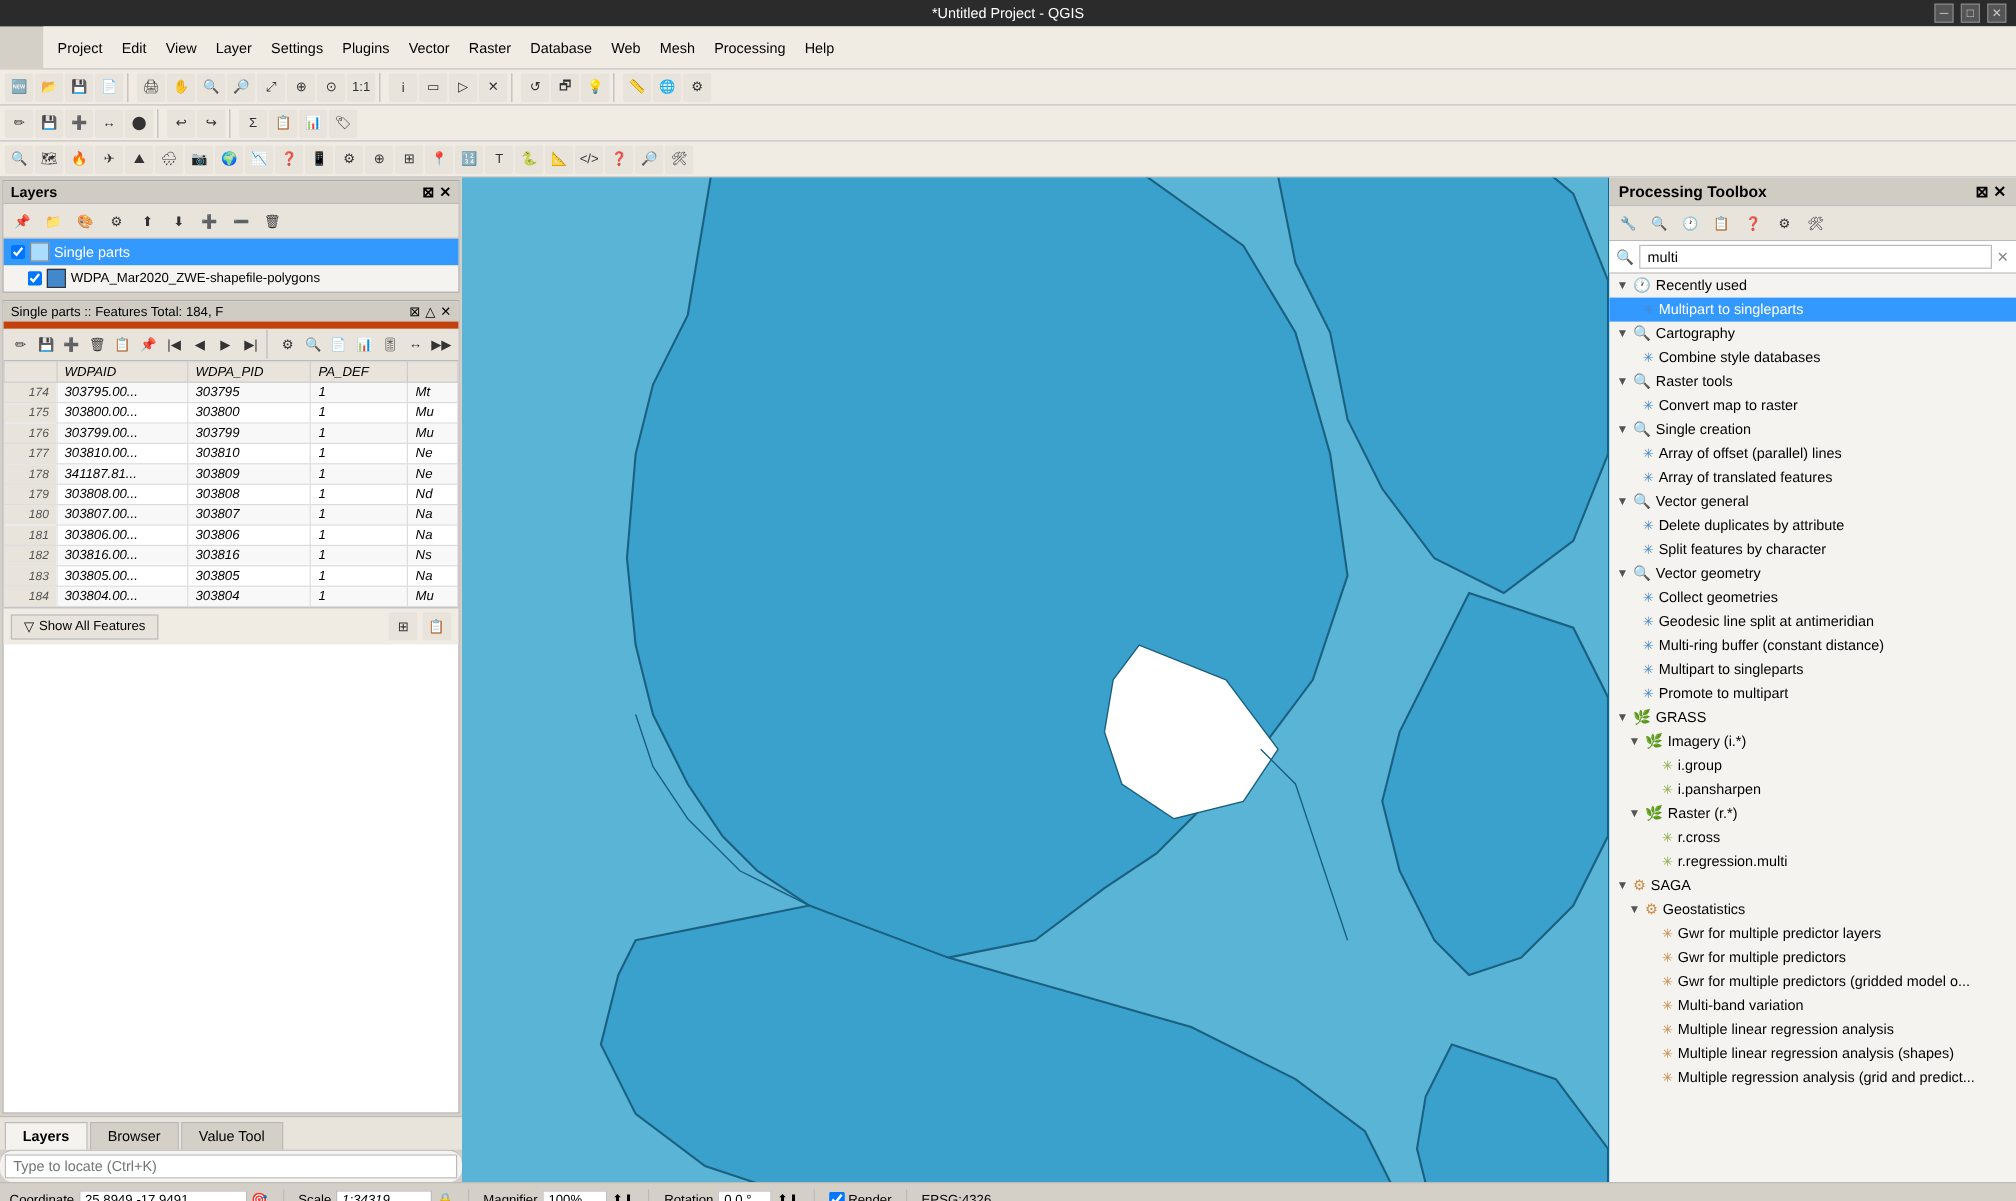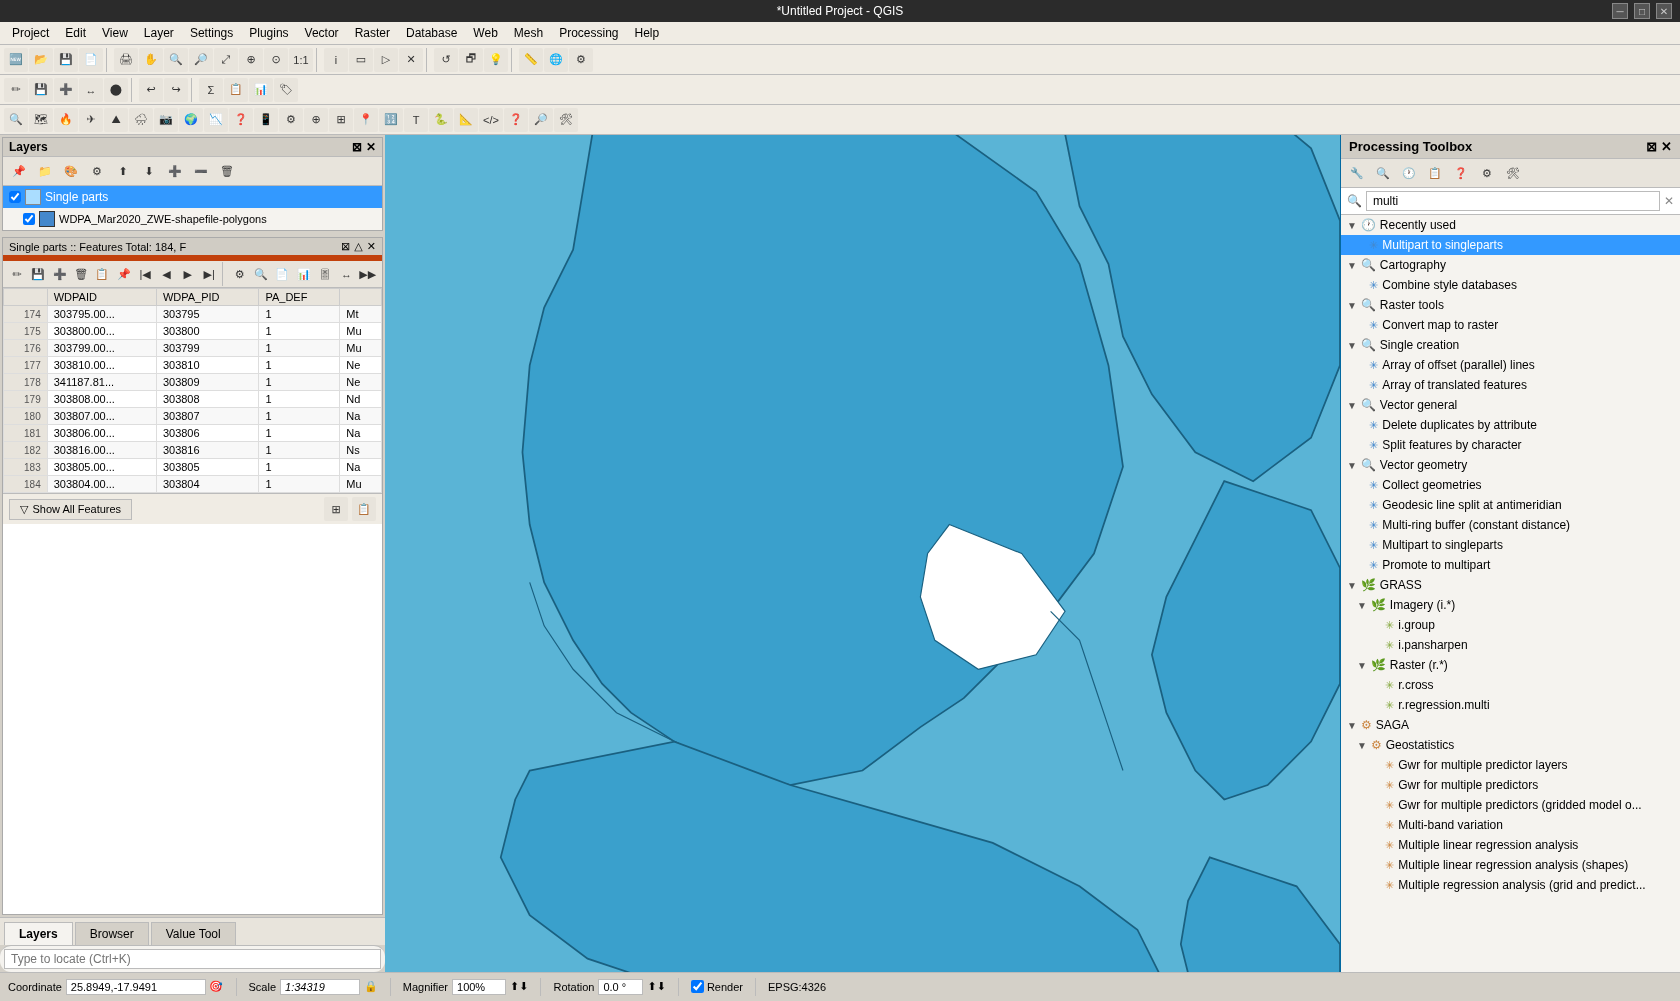--- a/index.html
+++ b/index.html
@@ -23,11 +23,12 @@
     
     #menu-bar {
       background: #f0ece4;
-      height: 23px;
+      height: 36px;
       display: flex;
       align-items: center;
       border-bottom: 1px solid #bbb;
       padding: 0 4px;
+      margin-left: 36px;
     }
     .menu-item {
       padding: 2px 8px;

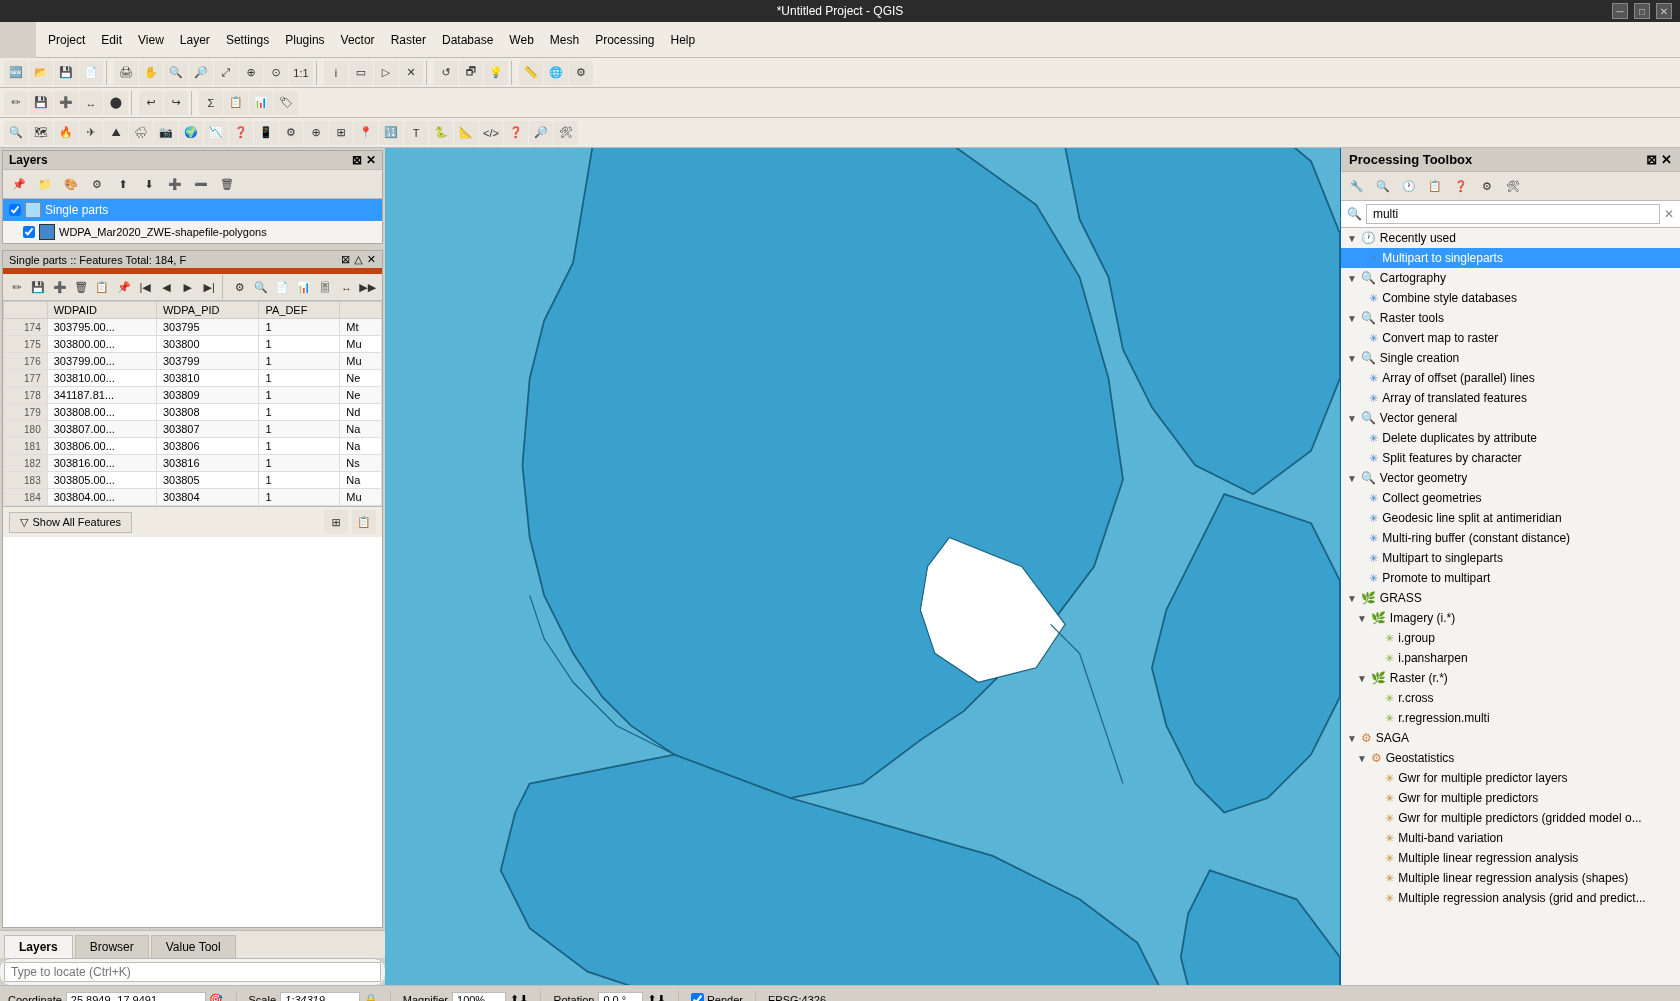--- a/index.html
+++ b/index.html
@@ -141,6 +141,7 @@
       width: 100%;
       border-collapse: collapse;
       font-size: 11px;
+      font-style: italic;
     }
     .attr-tbl th {
       background: #e8e4dc;

